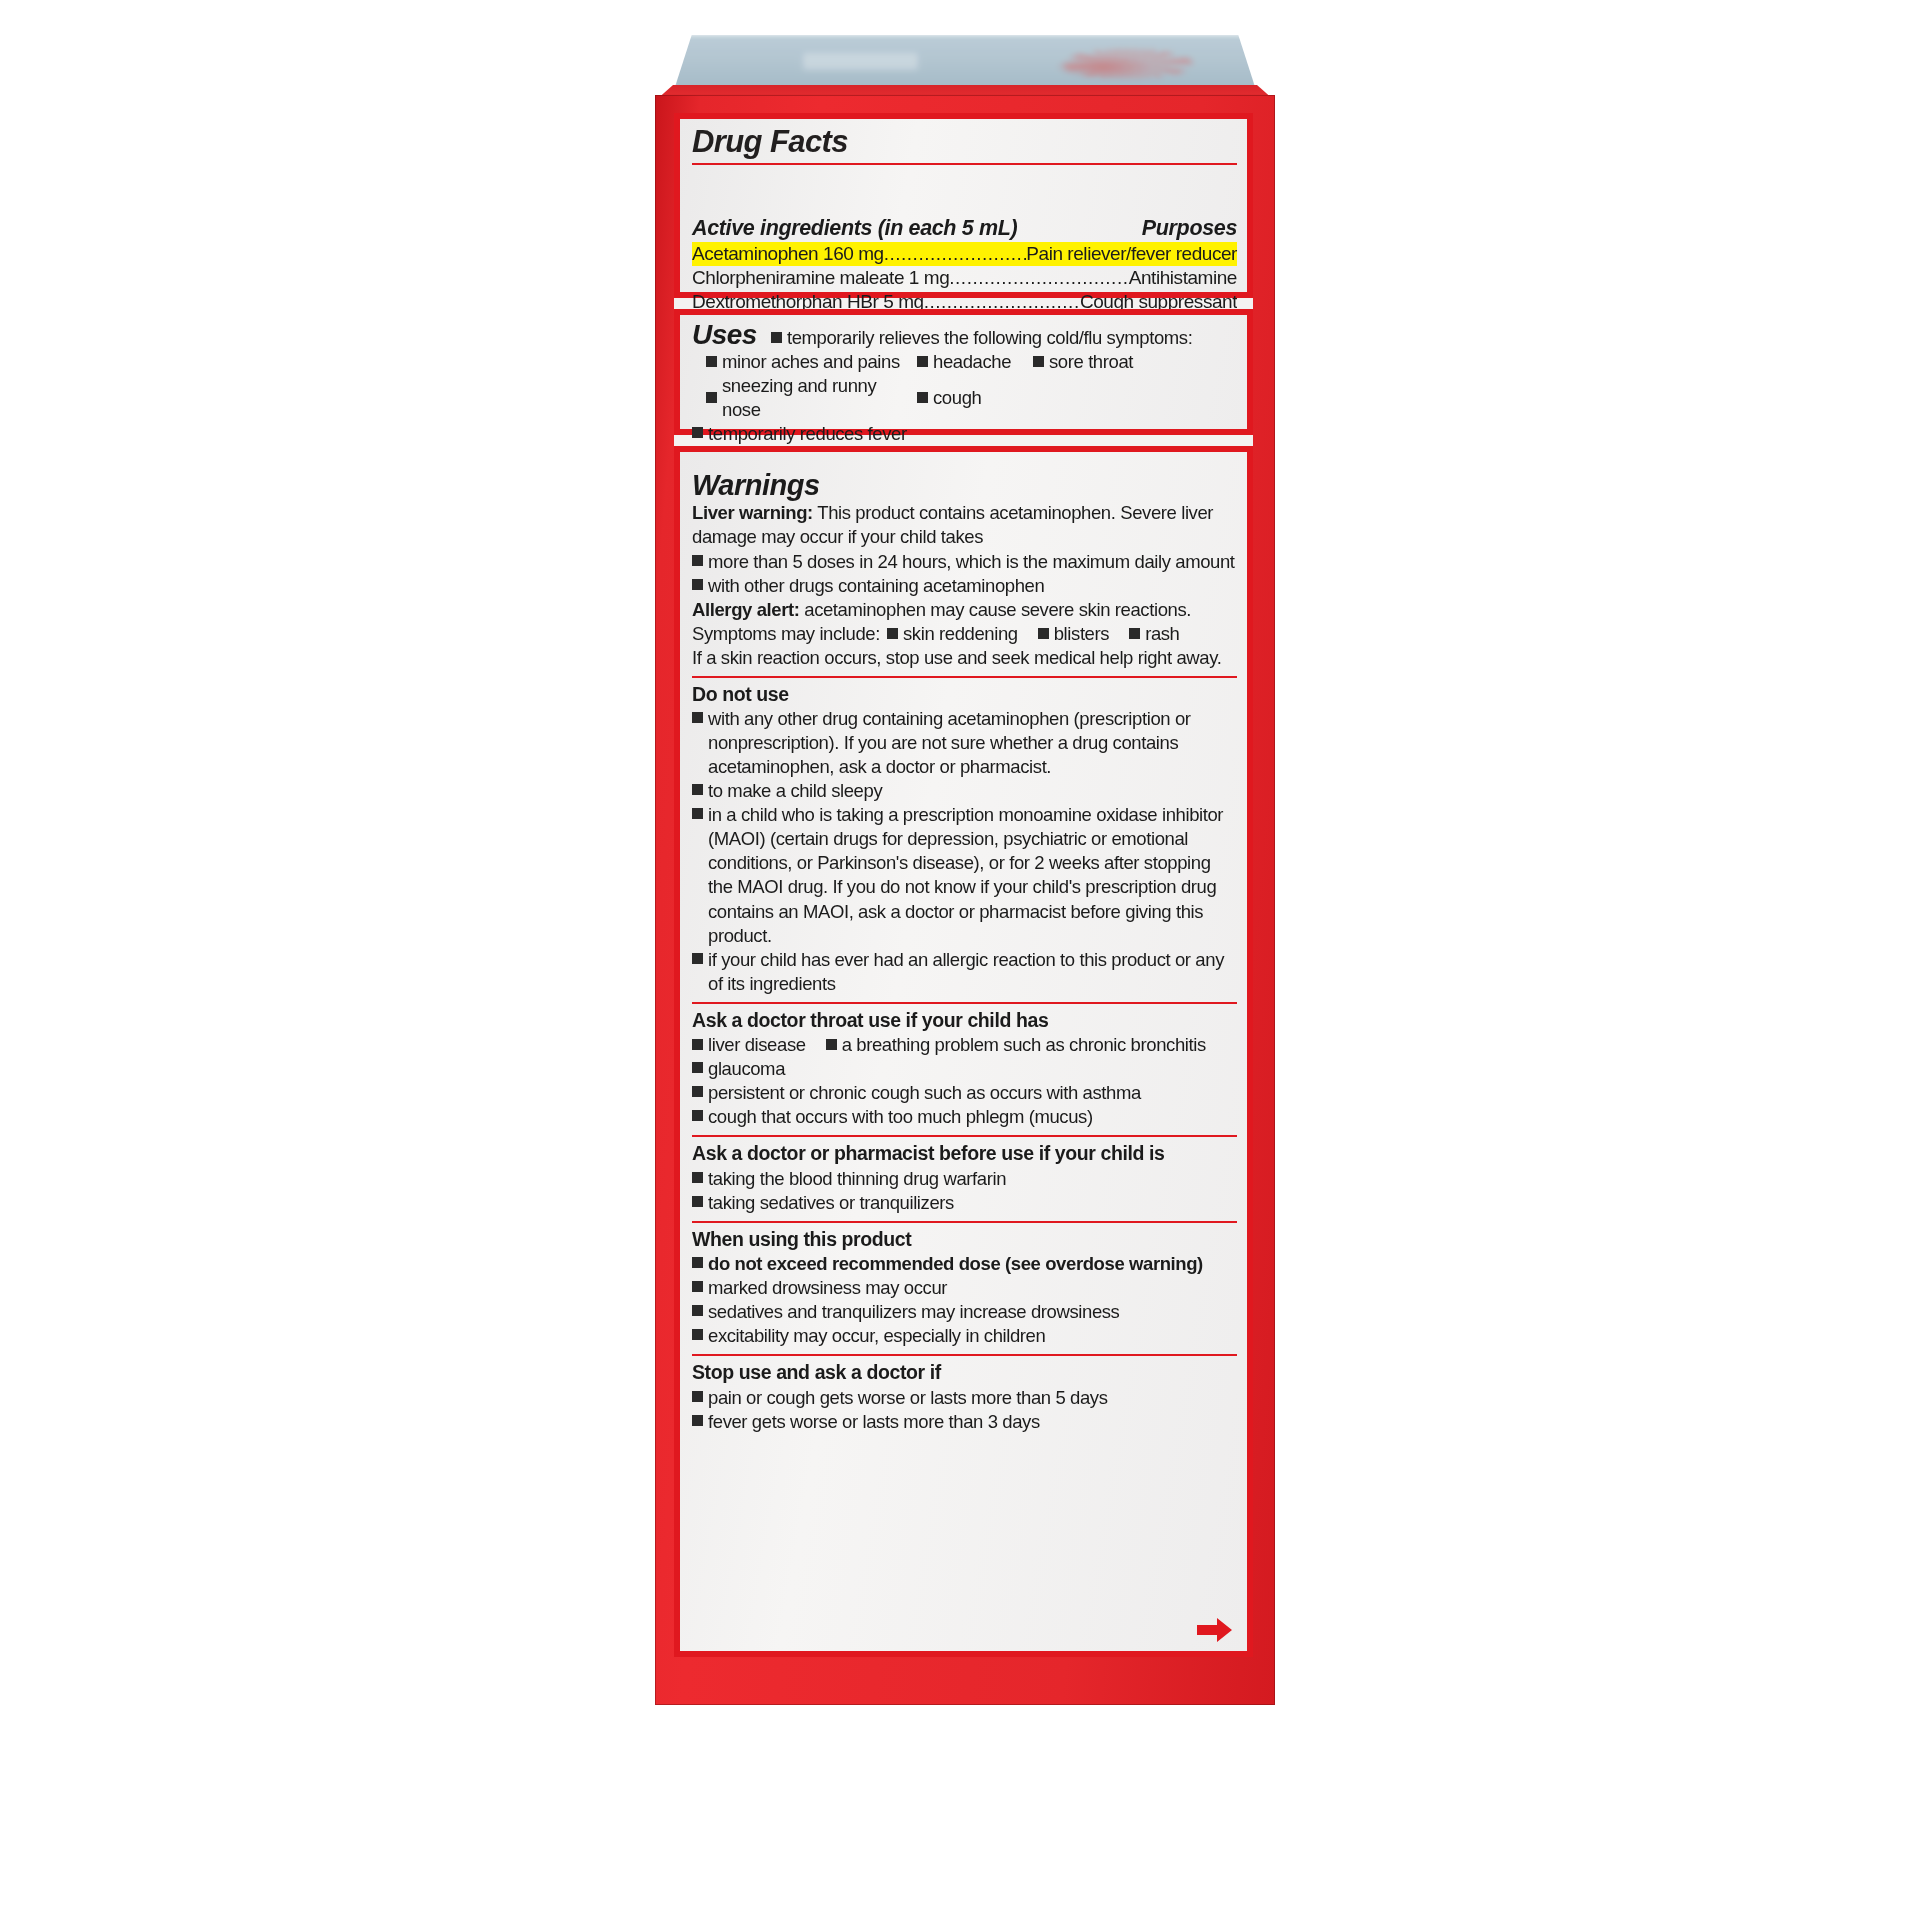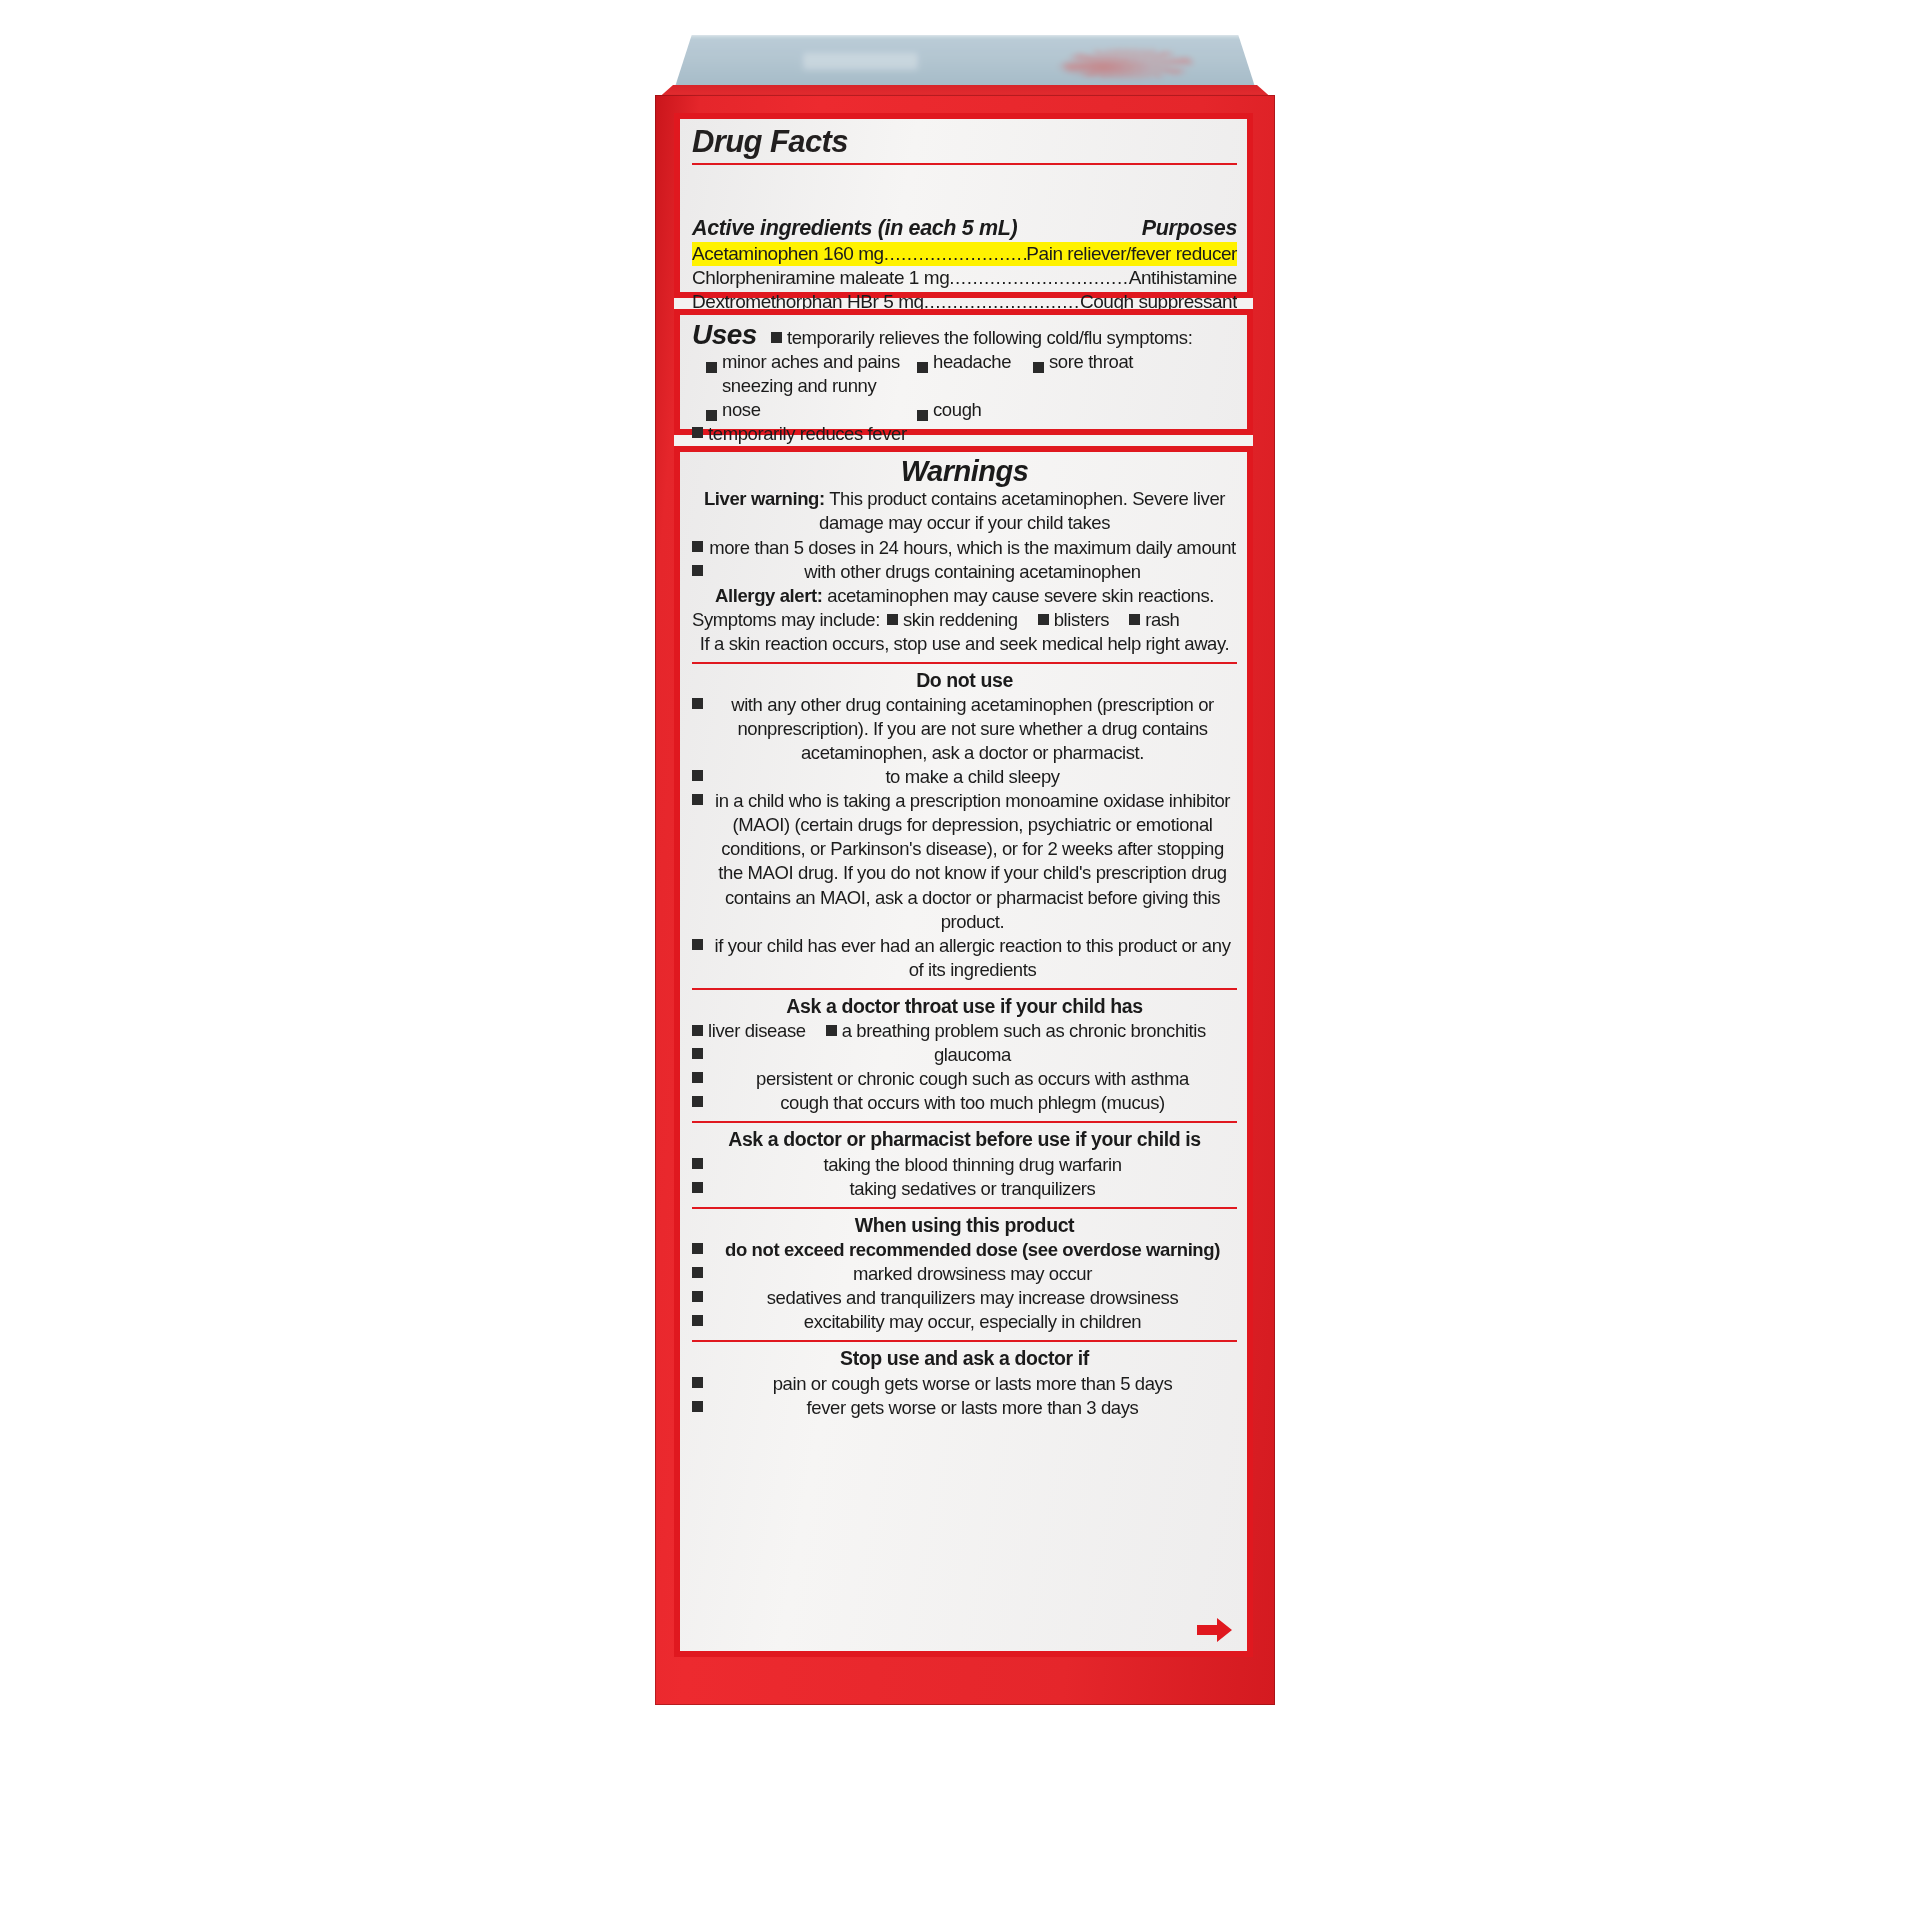--- a/index.html
+++ b/index.html
@@ -170,7 +170,7 @@
     line-height: 1;
   }
   .uses-line1 { display: flex; align-items: baseline; }
-  .uses-row { display: flex; align-items: flex-end; gap: 0px; }
+  .uses-row { display: flex; align-items: center; gap: 0px; }
 
   .bullet {
     display: inline-block;

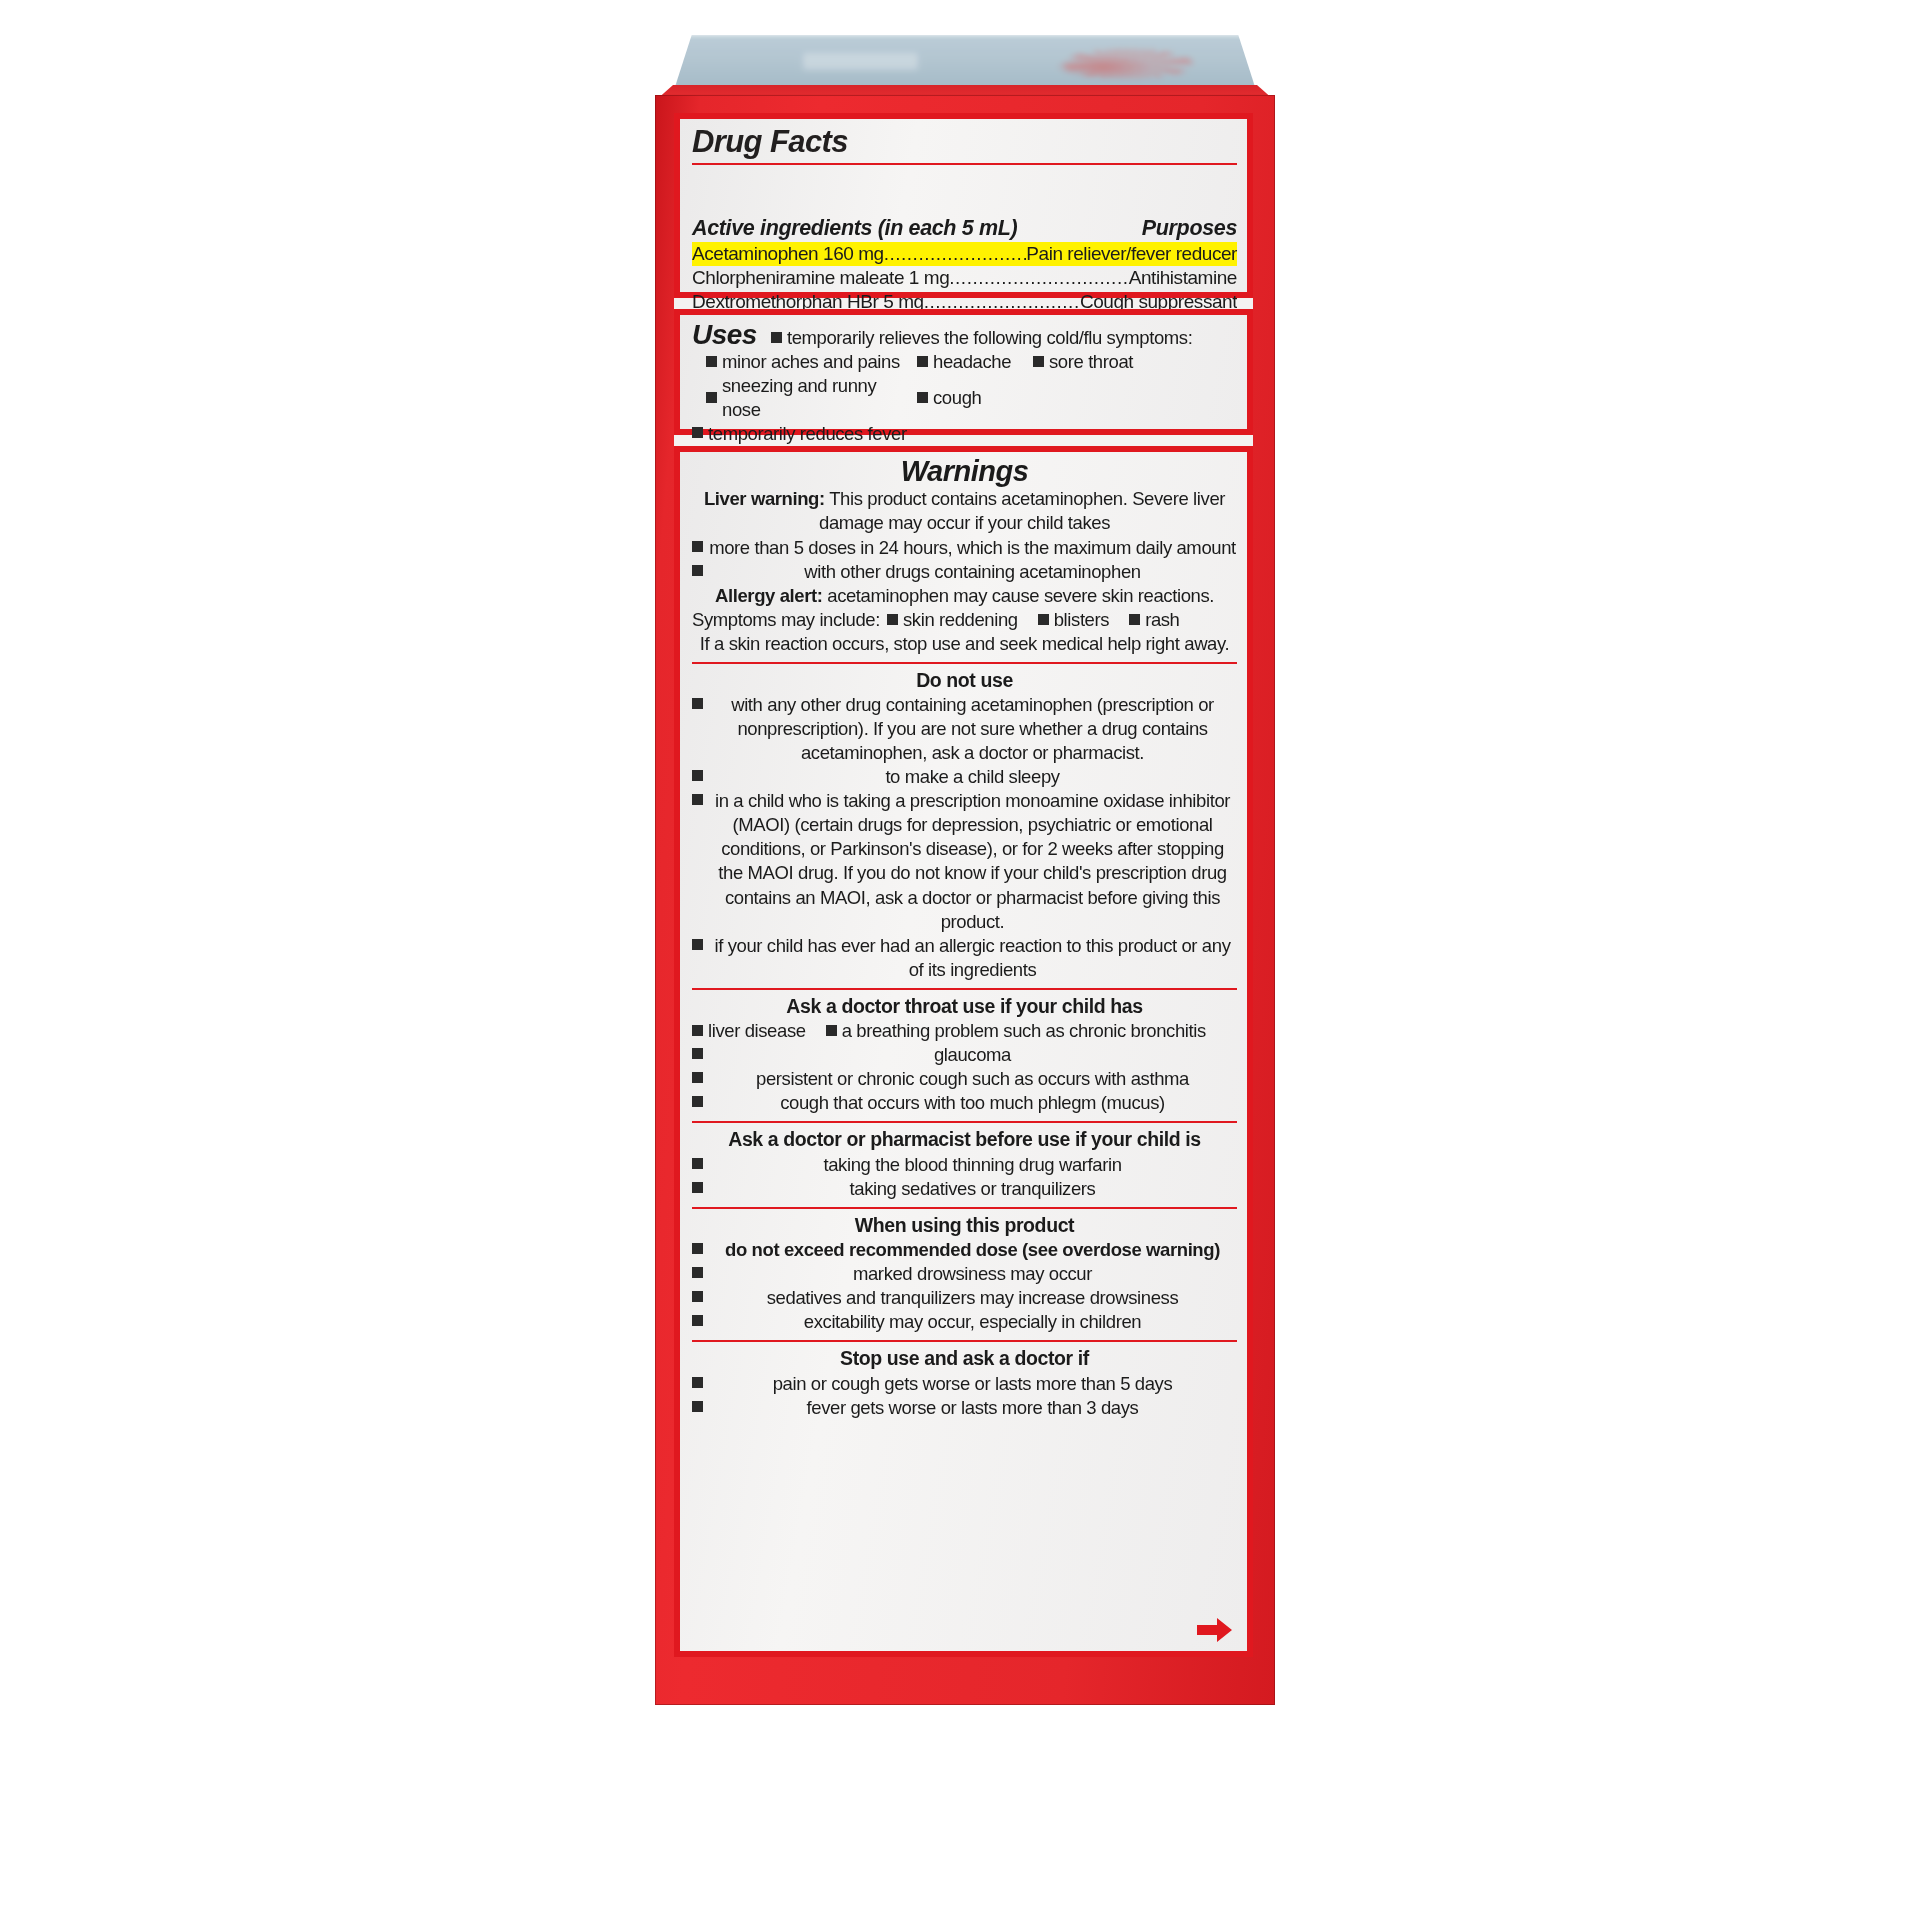--- a/index.html
+++ b/index.html
@@ -321,7 +321,7 @@
       </div>
 
       <div class="df-panel" id="panel-warn">
-        <div class="df-inner" style="padding-top:4px;text-align:center;">
+        <div class="df-inner" style="padding-top:18px;">
           <div class="warn-title">Warnings</div>
 
           <div class="body-txt">

